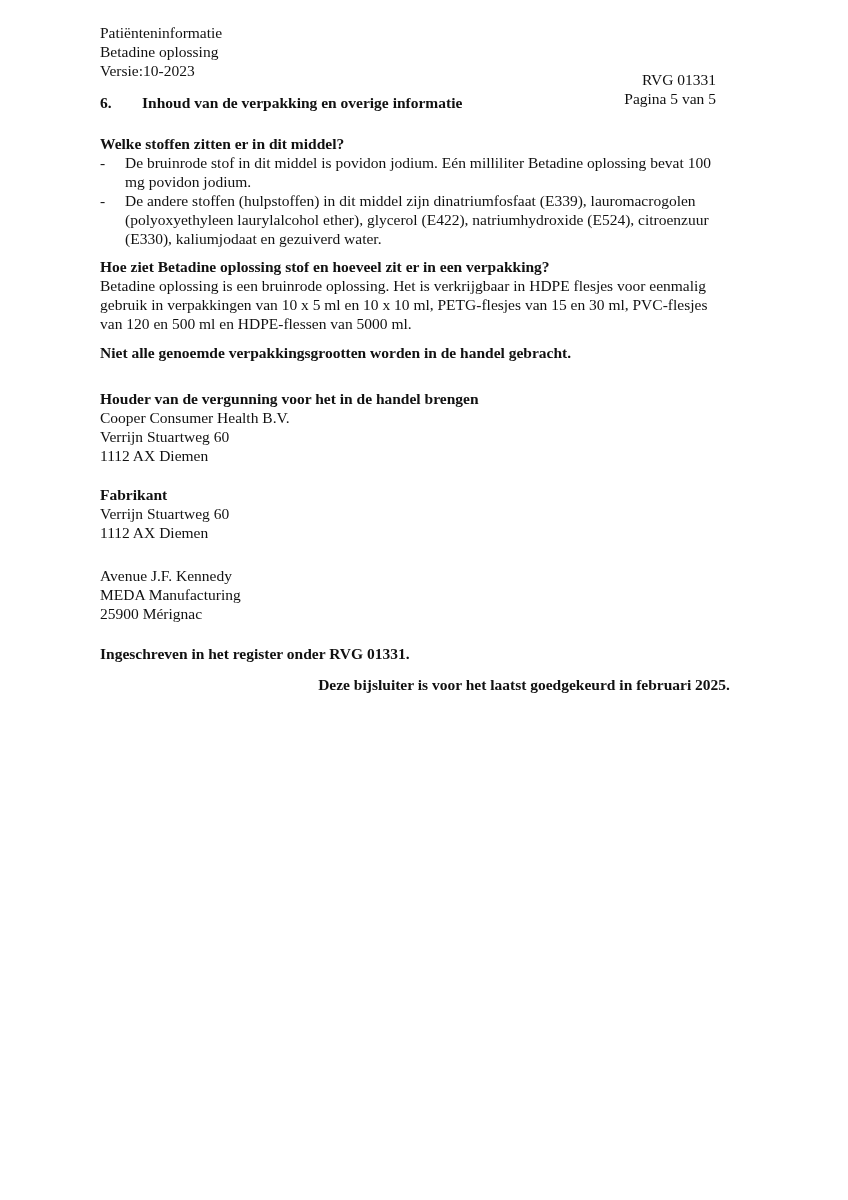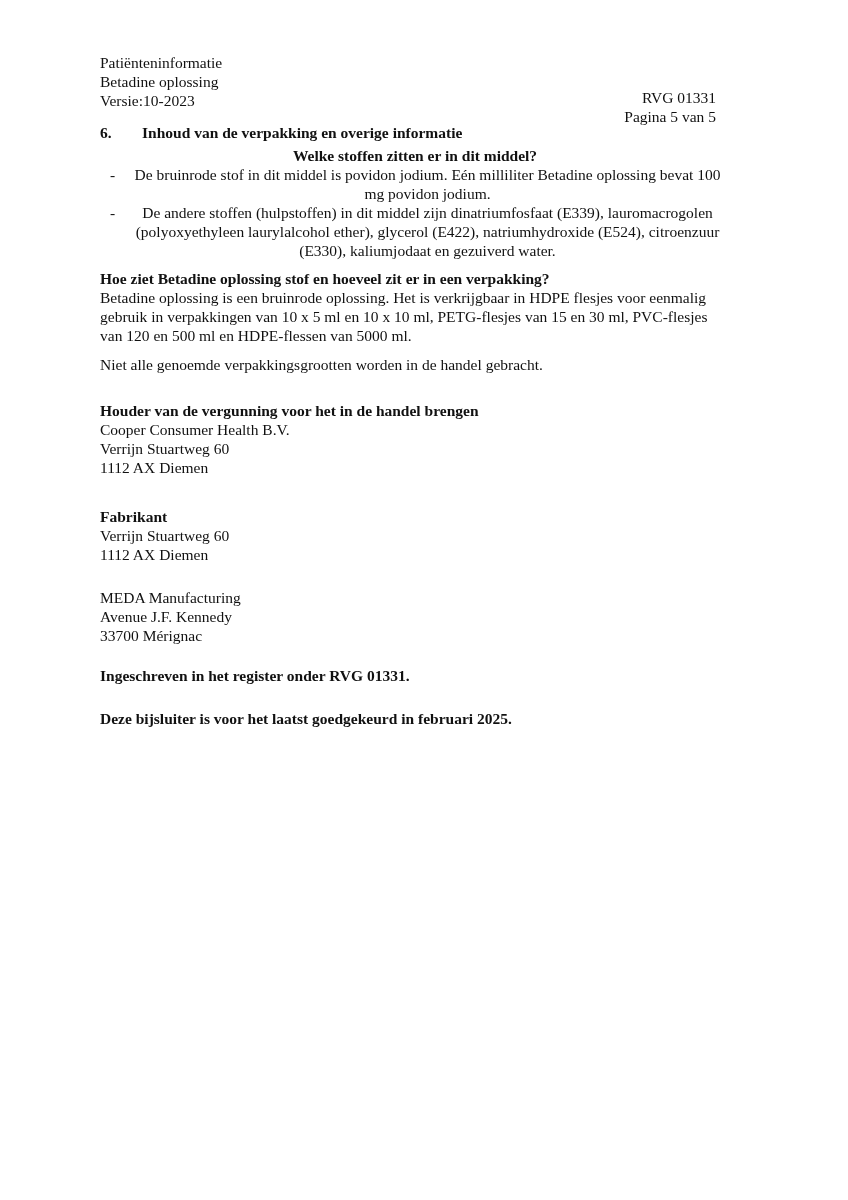--- a/index.html
+++ b/index.html
@@ -13,7 +13,7 @@
     height: 1200px;
     background: #ffffff;
     box-sizing: border-box;
-    padding: 53px 118px 0 100px;
+    padding: 23px 118px 0 100px;
     font-family: "Liberation Serif", "DejaVu Serif", serif;
     font-size: 15.5px;
     line-height: 19px;

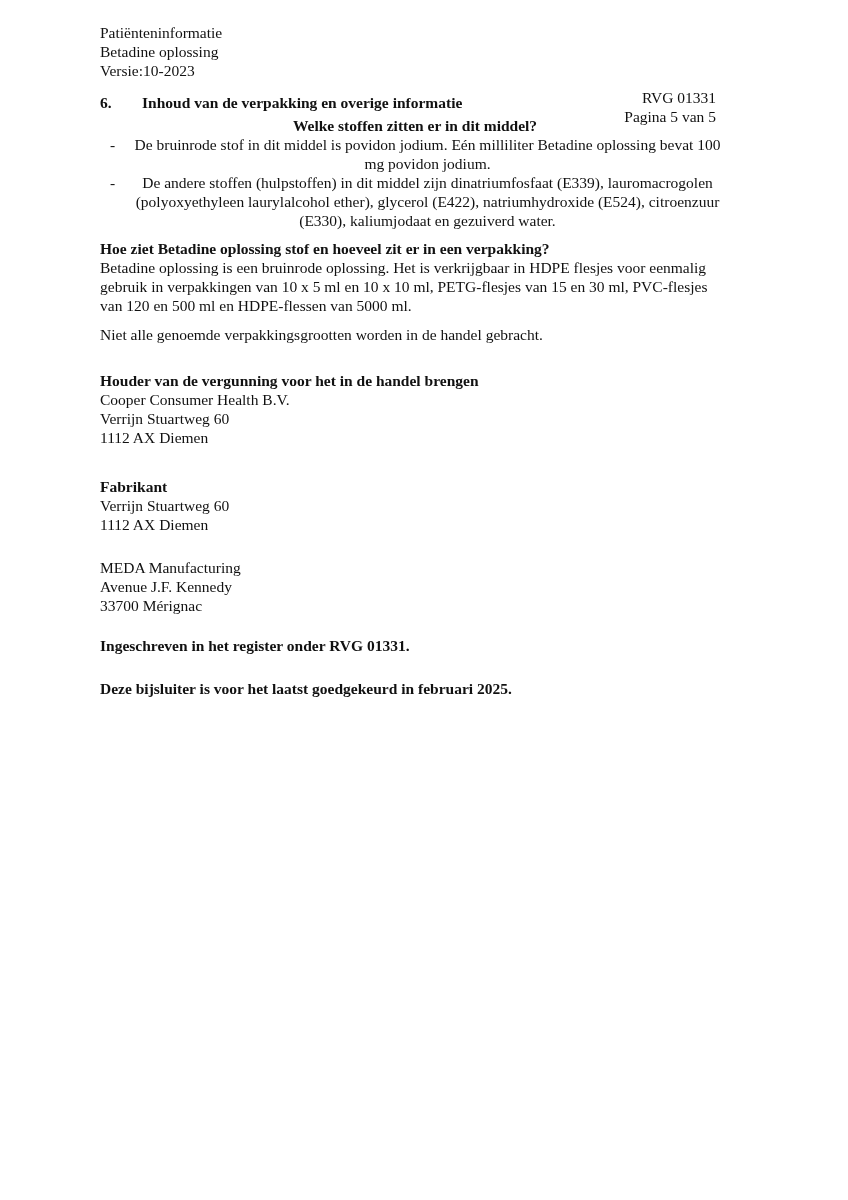--- a/index.html
+++ b/index.html
@@ -24,7 +24,7 @@
   .bold { font-weight: 700; }
   .header-right {
     position: absolute;
-    top: 88px;
+    top: 70px;
     right: 132px;
     text-align: right;
     line-height: 19px;

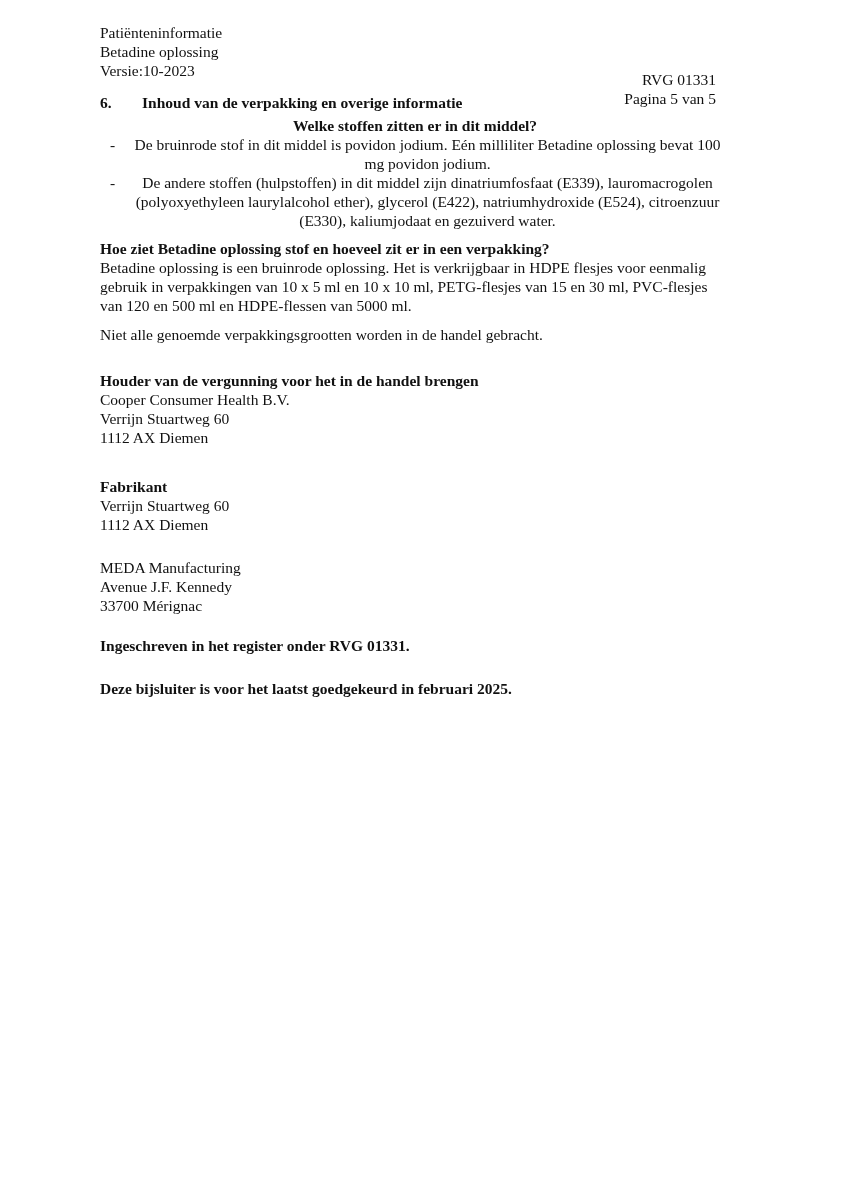--- a/index.html
+++ b/index.html
@@ -69,7 +69,7 @@
     <div>Inhoud van de verpakking en overige informatie</div>
   </div>
 
-  <div style="margin-top: 4px; text-align: center;">
+  <div style="margin-top: 22px;">
     <div class="bold">Welke stoffen zitten er in dit middel?</div>
     <div class="bullet-row">
       <div class="bullet-marker">-</div>

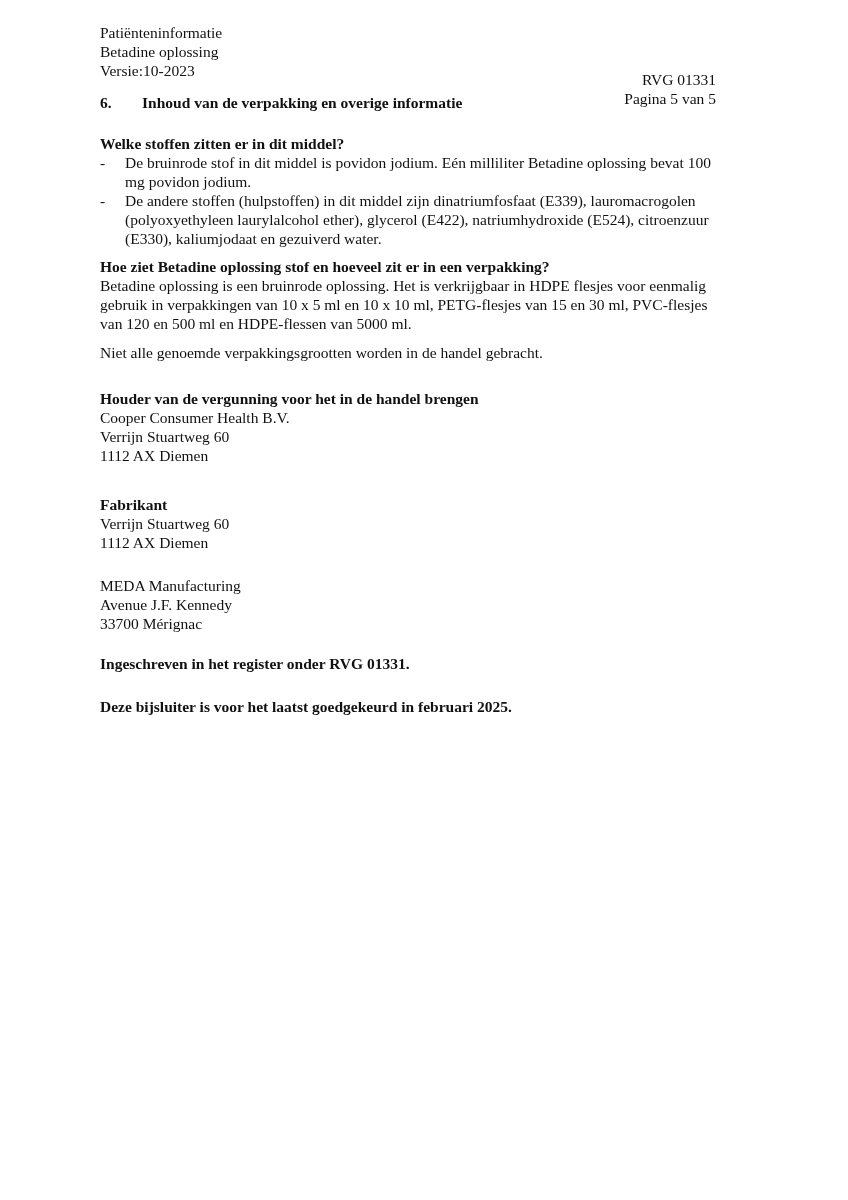--- a/index.html
+++ b/index.html
@@ -86,7 +86,7 @@
     <div>Betadine oplossing is een bruinrode oplossing. Het is verkrijgbaar in HDPE flesjes voor eenmalig gebruik in verpakkingen van 10 x 5 ml en 10 x 10 ml, PETG-flesjes van 15 en 30 ml, PVC-flesjes van 120 en 500 ml en HDPE-flessen van 5000 ml.</div>
   </div>
 
-  <div style="margin-top: 10px;">Niet alle genoemde verpakkingsgrootten worden in de handel gebracht.</div>
+  <div style="margin-top: 10px; font-weight: bold;">Niet alle genoemde verpakkingsgrootten worden in de handel gebracht.</div>
 
   <div style="margin-top: 27px;">
     <div class="bold">Houder van de vergunning voor het in de handel brengen</div>

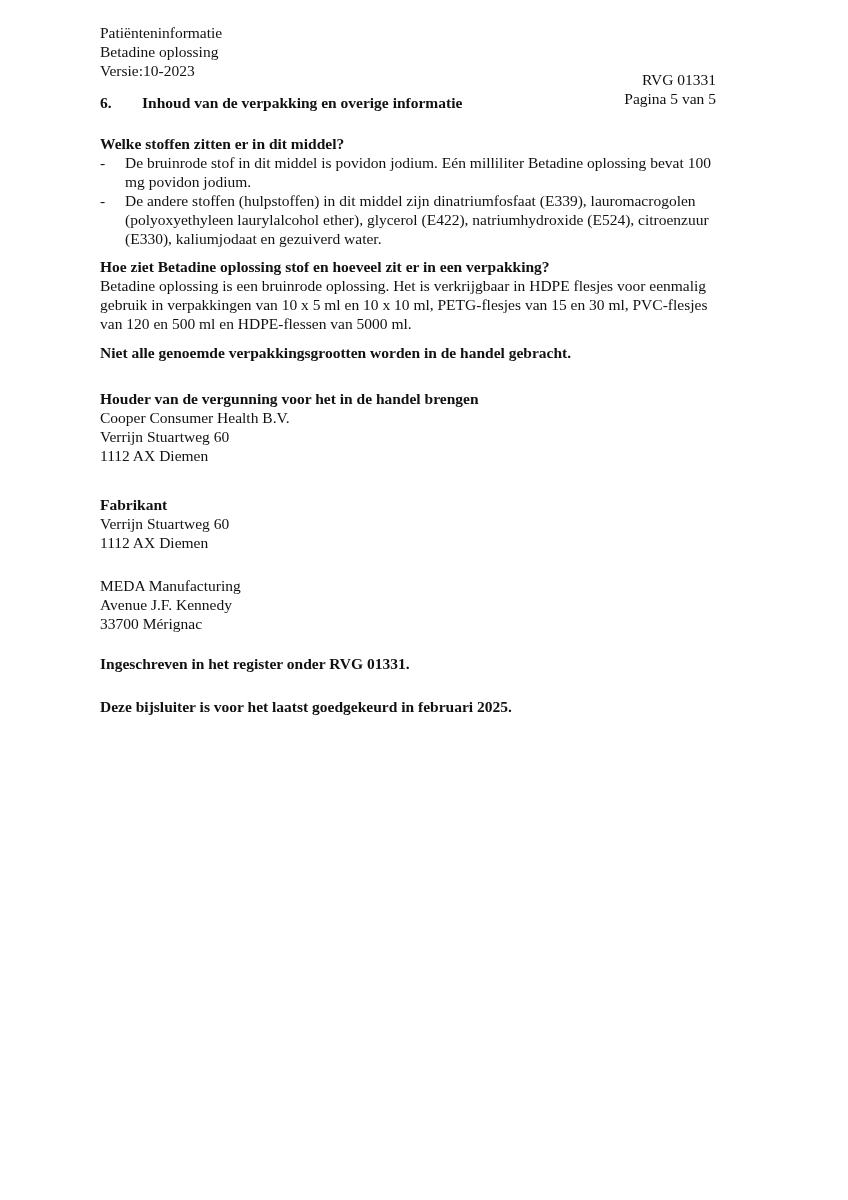--- a/index.html
+++ b/index.html
@@ -95,7 +95,7 @@
     <div class="line">1112 AX Diemen</div>
   </div>
 
-  <div style="margin-top: 30px;">
+  <div style="margin-top: 20px;">
     <div class="bold">Fabrikant</div>
     <div class="line">Verrijn Stuartweg 60</div>
     <div class="line">1112 AX Diemen</div>

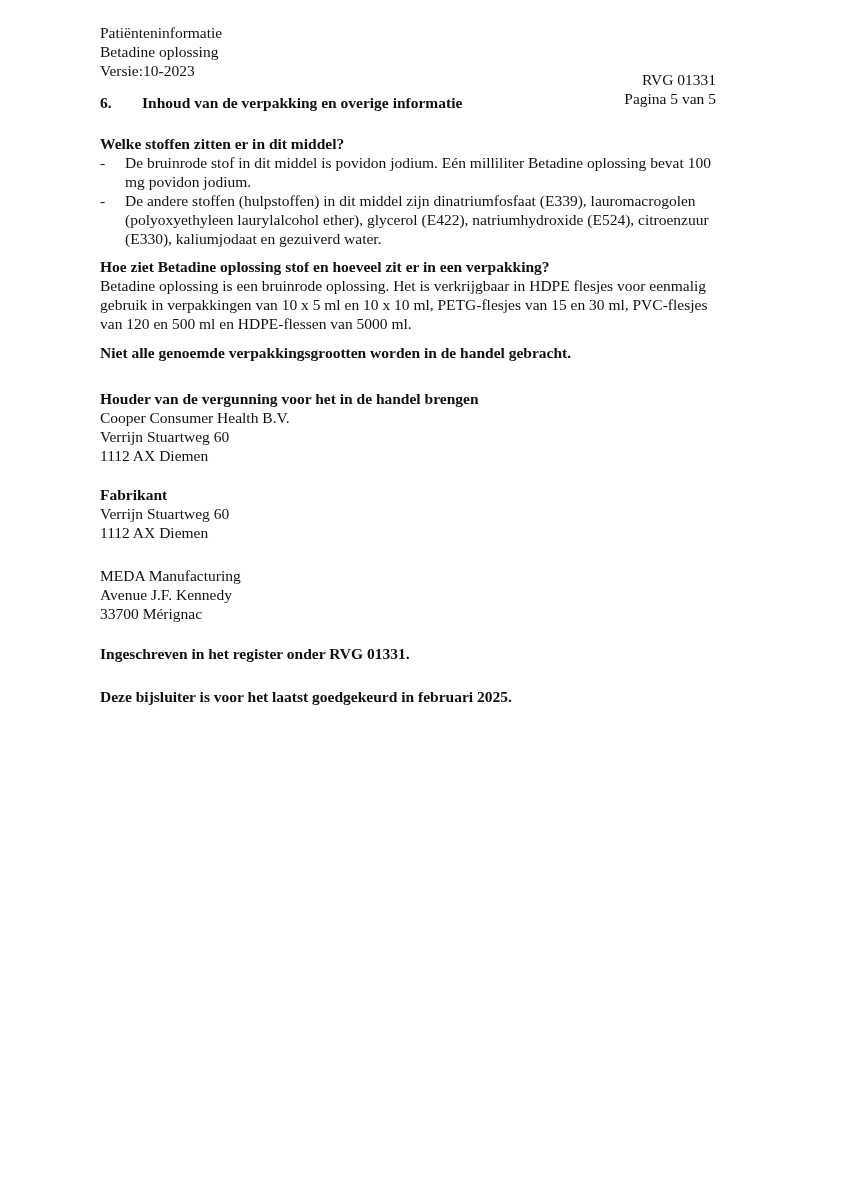--- a/index.html
+++ b/index.html
@@ -103,8 +103,8 @@
 
 
   <div style="margin-top: 24px;">
+    <div class="line">Avenue J.F. Kennedy</div>
     <div class="line">MEDA Manufacturing</div>
-    <div class="line">Avenue J.F. Kennedy</div>
     <div class="line">33700 Mérignac</div>
   </div>
 

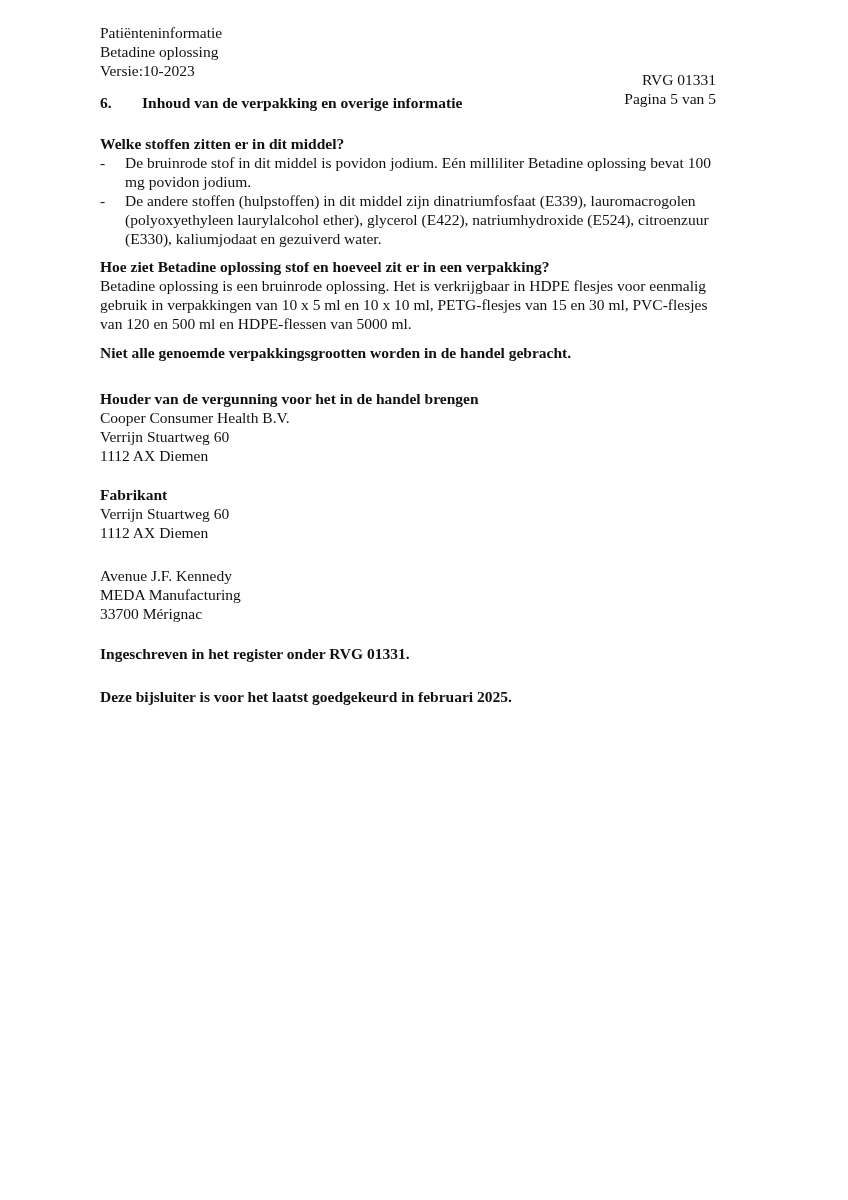--- a/index.html
+++ b/index.html
@@ -105,7 +105,7 @@
   <div style="margin-top: 24px;">
     <div class="line">Avenue J.F. Kennedy</div>
     <div class="line">MEDA Manufacturing</div>
-    <div class="line">33700 Mérignac</div>
+    <div class="line">25900 Mérignac</div>
   </div>
 
   <div style="margin-top: 21px; font-weight: bold;">Ingeschreven in het register onder RVG 01331.</div>

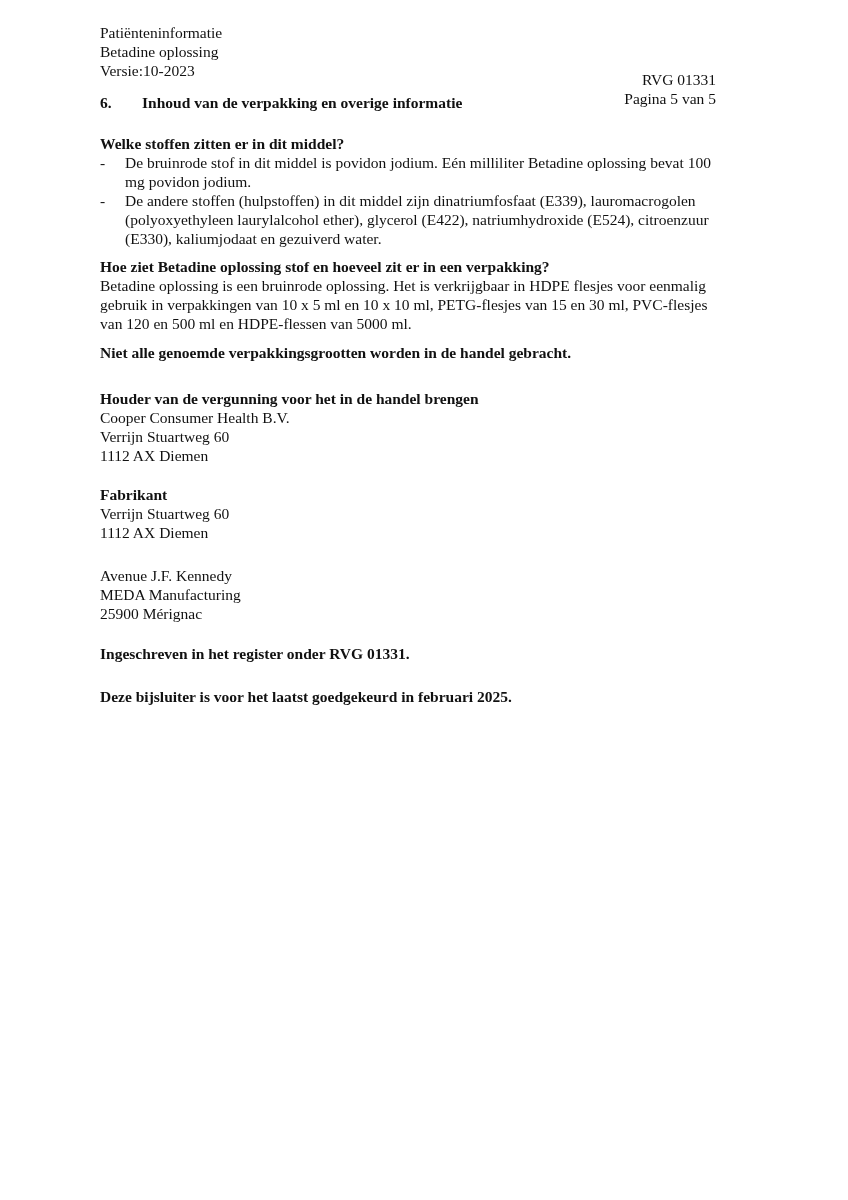--- a/index.html
+++ b/index.html
@@ -110,7 +110,7 @@
 
   <div style="margin-top: 21px; font-weight: bold;">Ingeschreven in het register onder RVG 01331.</div>
 
-  <div class="bold" style="margin-top: 24px;">Deze bijsluiter is voor het laatst goedgekeurd in februari 2025.</div>
+  <div class="bold" style="margin-top: 12px; text-align: right;">Deze bijsluiter is voor het laatst goedgekeurd in februari 2025.</div>
 
 </div>
 

